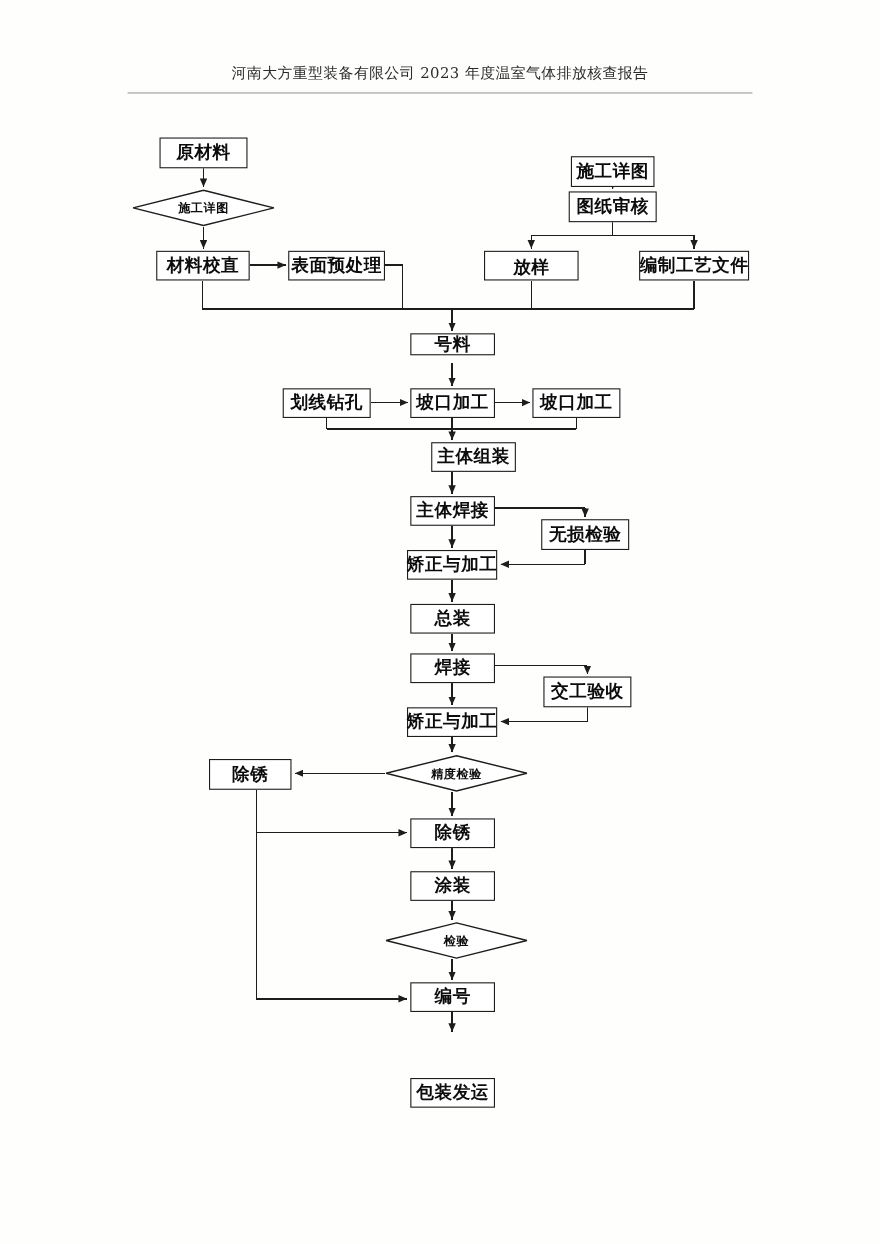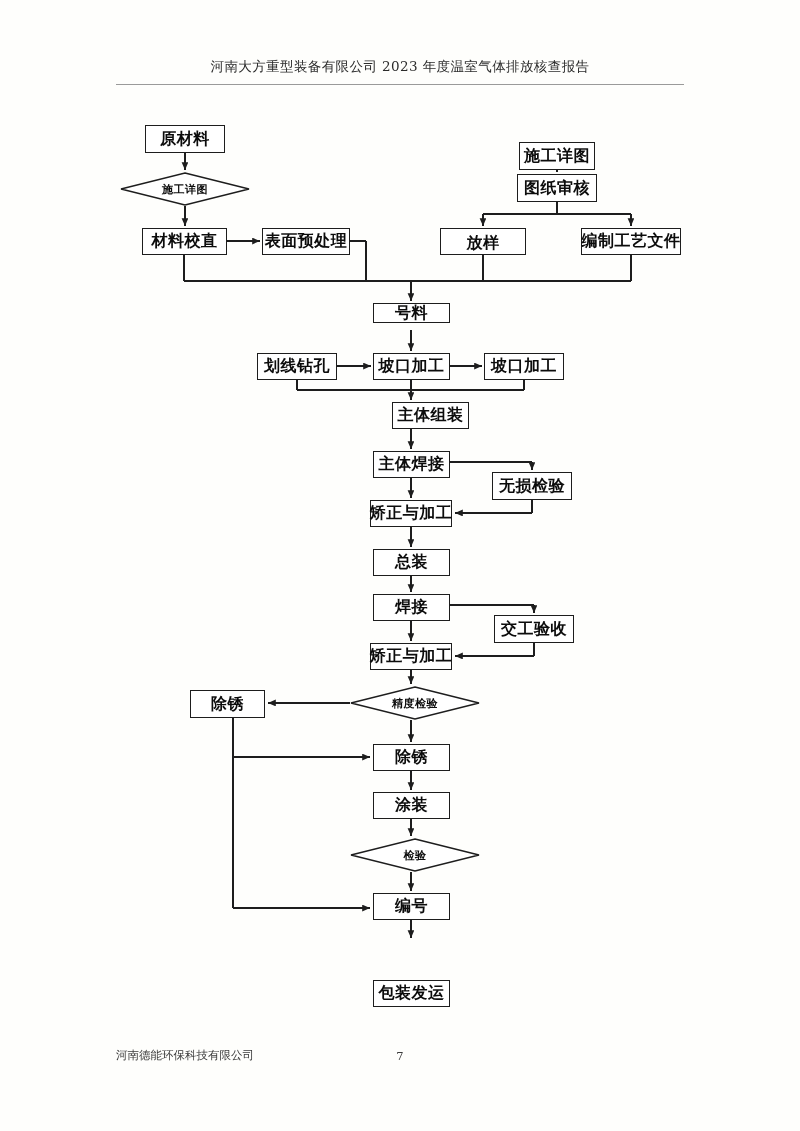--- a/index.html
+++ b/index.html
@@ -260,10 +260,6 @@
   </div>
 
 
-  <div class="footer">
-    <span class="footer-company">河南德能环保科技有限公司</span>
-    <span class="footer-page">7</span>
-  </div>
 
 </div>
 

